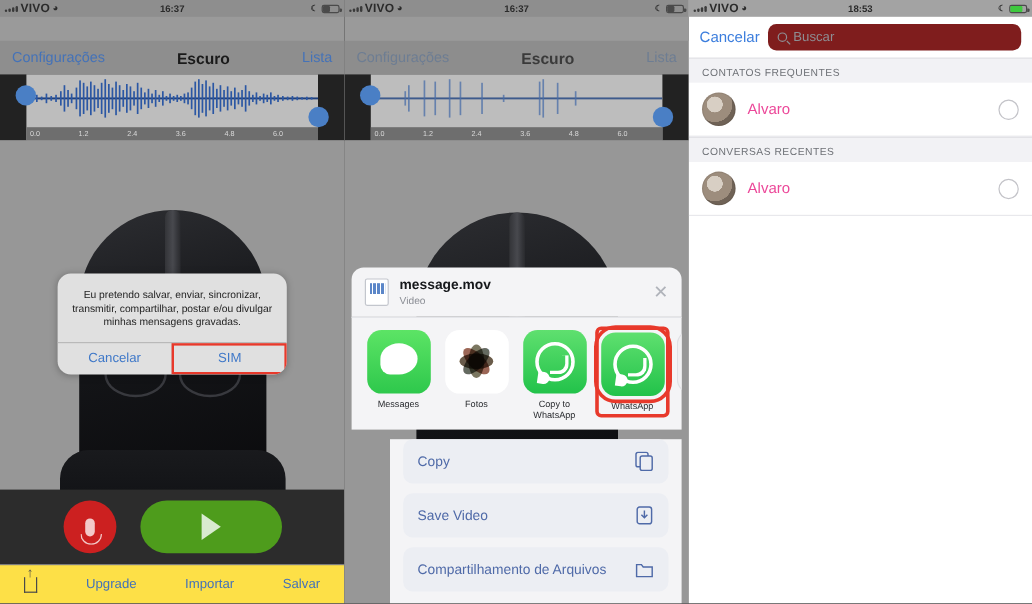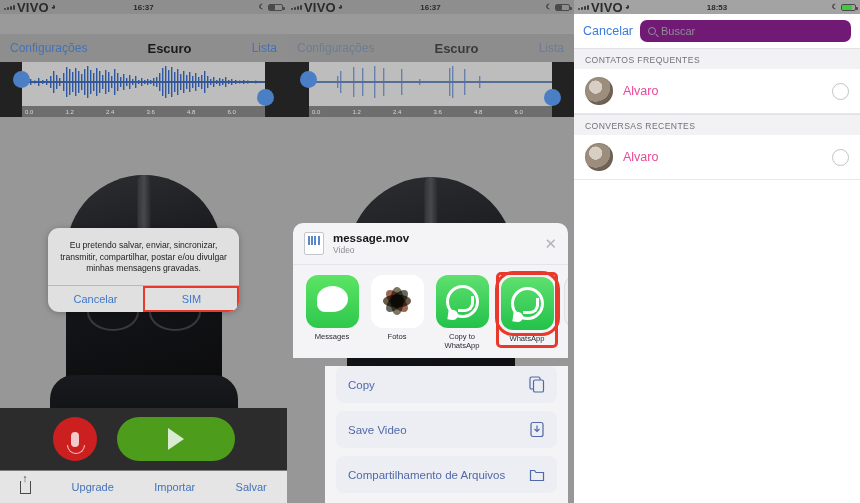--- a/index.html
+++ b/index.html
@@ -24,7 +24,7 @@
   .sb-dots i { display:block; width:2px; background:#3a3a3a; border-radius:1px; }
   .sb-dots i:nth-child(1){height:2px}.sb-dots i:nth-child(2){height:3px}
   .sb-dots i:nth-child(3){height:4px}.sb-dots i:nth-child(4){height:5px}
-  .sb-carrier { font-size:13px; letter-spacing:.2px; }
+  .sb-carrier { font-size:10px; letter-spacing:.2px; }
   .sb-wifi { font-size:8px; line-height:1; }
   .sb-time { position:absolute; left:0; right:0; text-align:center; font-size:8px; }
   .sb-right { margin-left:auto; display:flex; align-items:center; gap:3px; }

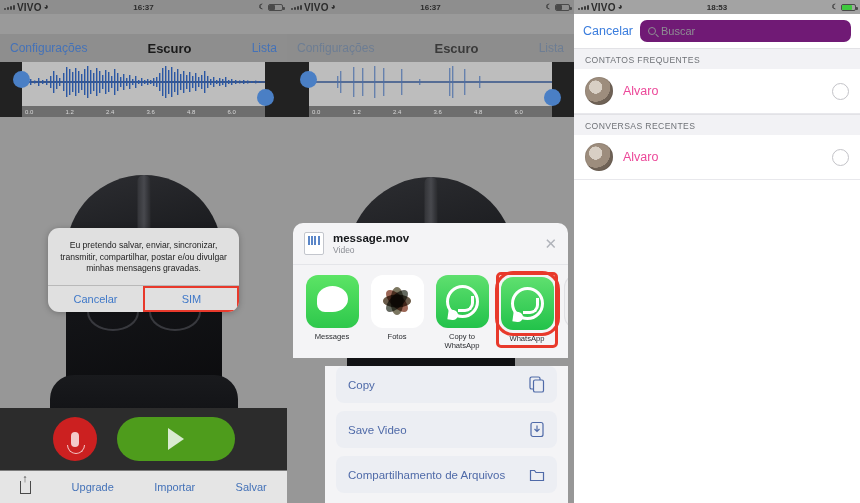--- a/index.html
+++ b/index.html
@@ -172,7 +172,7 @@
   .p3-searchbar { display:flex; align-items:center; gap:7px; padding:6px 9px; background:#fff; }
   .p3-cancel { font-size:12.5px; color:#3b7ddd; }
   .p3-search {
-    flex:1; height:22px; background:#701a75; border-radius:7px;
+    flex:1; height:22px; background:#7f1d1d; border-radius:7px;
     display:flex; align-items:center; gap:5px; padding:0 8px;
     font-size:11px; color:#8e8e93;
   }

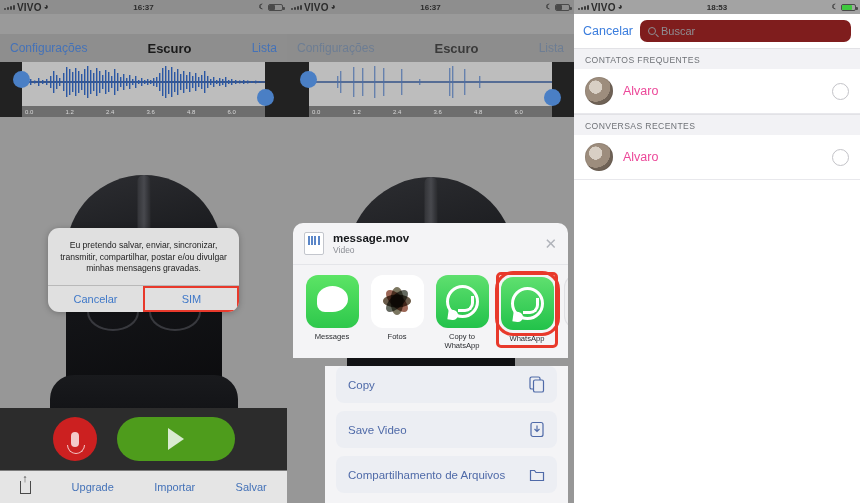--- a/index.html
+++ b/index.html
@@ -114,7 +114,7 @@
   }
   .play-tri { width:0; height:0; border-left:16px solid #d9ebd0; border-top:11px solid transparent; border-bottom:11px solid transparent; }
   .tabbar {
-    position:absolute; left:0; right:0; bottom:0; height:33px; background:#e5e5e5;
+    position:absolute; left:0; right:0; bottom:0; height:33px; background:#fde047;
     display:flex; align-items:center; justify-content:space-around;
     font-size:11px; color:#4472b8; border-top:1px solid #7c7c7c;
   }

